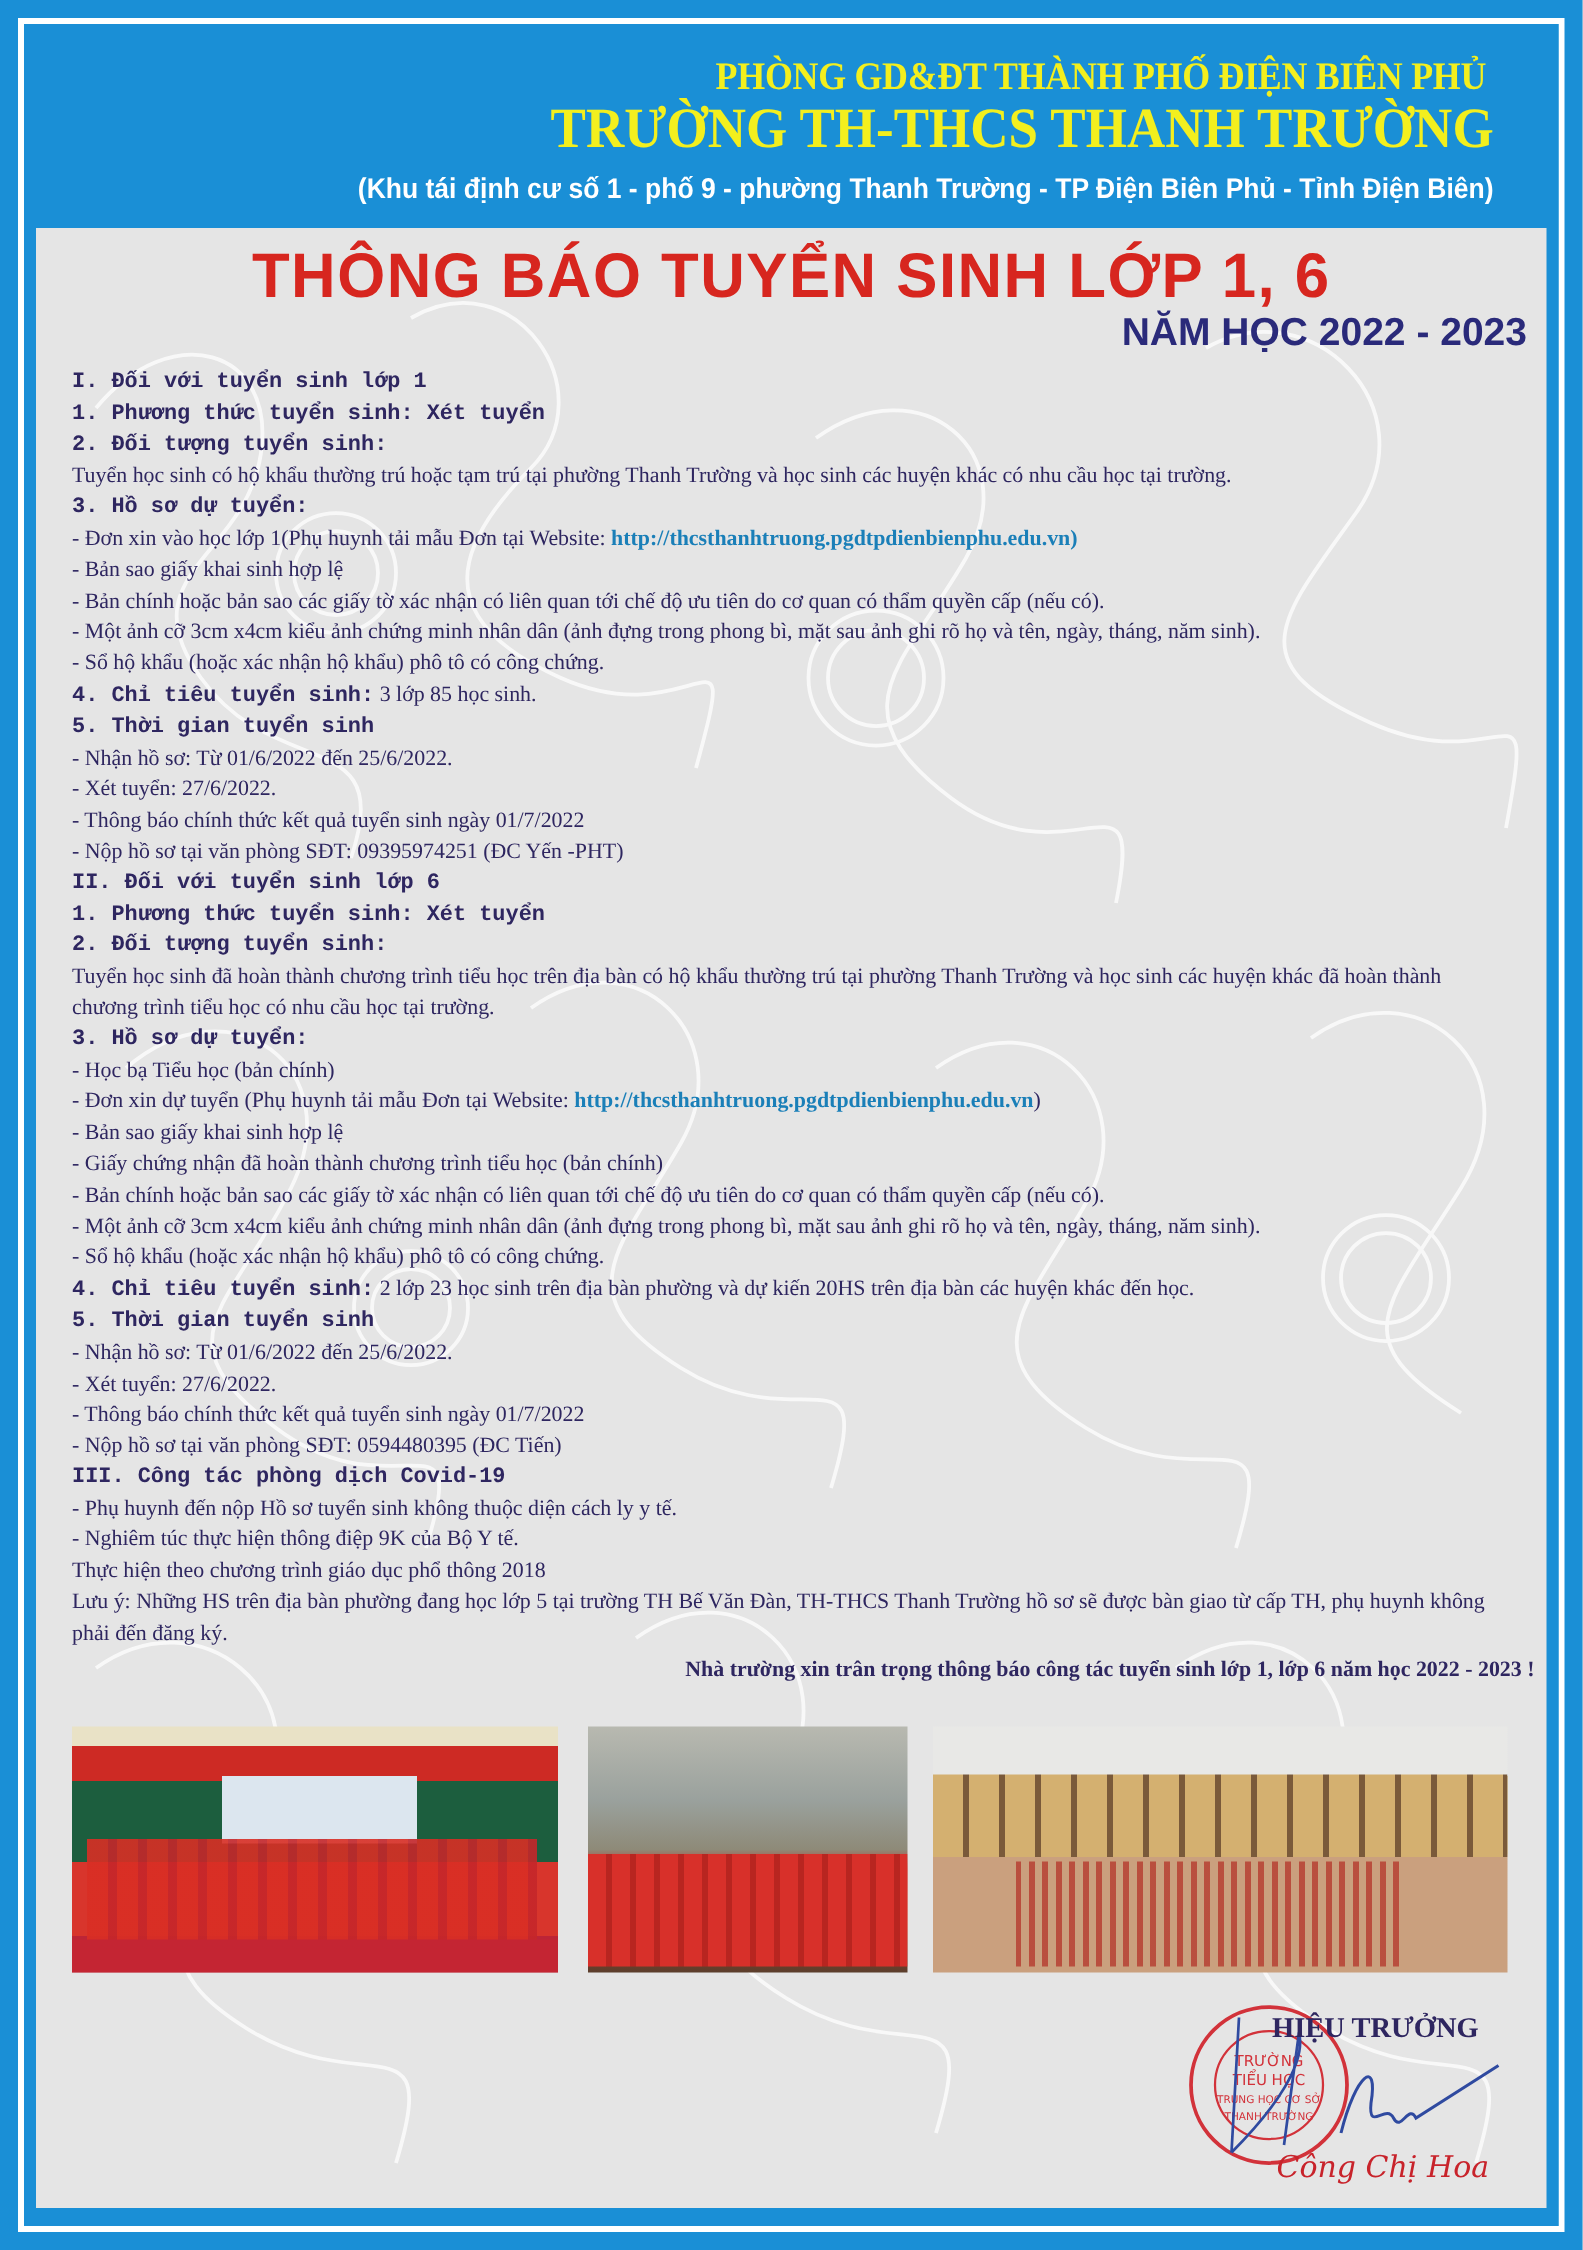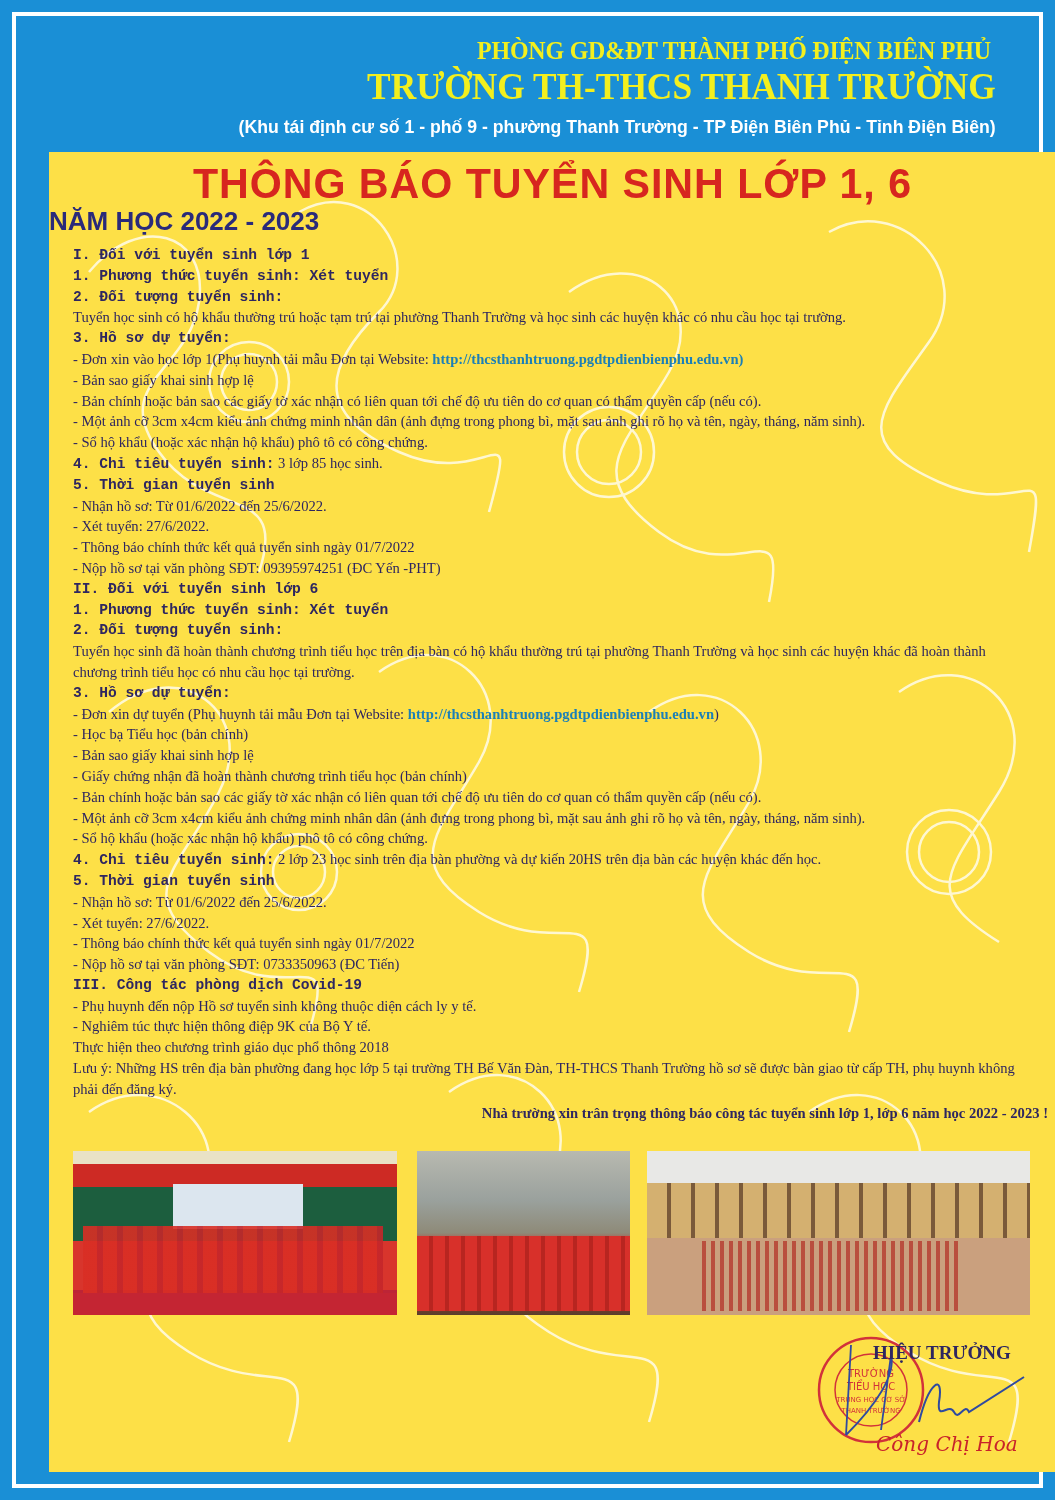--- a/index.html
+++ b/index.html
@@ -10,7 +10,7 @@
   .hdr1 { position: absolute; left: 0; right: 0; top: 12px; font-family: "Liberation Serif", serif; font-weight: bold; font-size: 26px; color: #f3ef1e; letter-spacing: -0.2px; transform: scaleX(0.92); }
   .hdr2 { position: absolute; left: 0; right: 0; top: 40px; font-family: "Liberation Serif", serif; font-weight: bold; font-size: 38px; color: #f3ef1e; transform: scaleX(0.93); }
   .hdr3 { position: absolute; left: 0; right: 0; top: 92px; font-family: "Liberation Sans", sans-serif; font-weight: bold; font-size: 19px; color: #ffffff; transform: scaleX(0.93); }
-  .panel { position: absolute; left: 24px; top: 152px; width: 1007px; height: 1320px; background: #fde047; overflow: hidden; margin-left: 25px; }
+  .panel { position: absolute; left: 24px; top: 152px; width: 1007px; height: 1320px; background: #e5e5e5; overflow: hidden; }
   .panel svg.pattern { position: absolute; left: 0; top: 0; width: 100%; height: 100%; opacity: 0.75; }
   .title { position: absolute; left: 0; right: 0; top: 8px; text-align: center; font-family: "Liberation Sans", sans-serif; font-weight: bold; font-size: 42px; color: #d7261f; letter-spacing: 1px; transform: scaleX(0.98); }
   .subtitle { position: absolute; left: 0; right: 0; top: 54px; text-align: left; font-family: "Liberation Sans", sans-serif; font-weight: bold; font-size: 26px; color: #2a2a7a; }

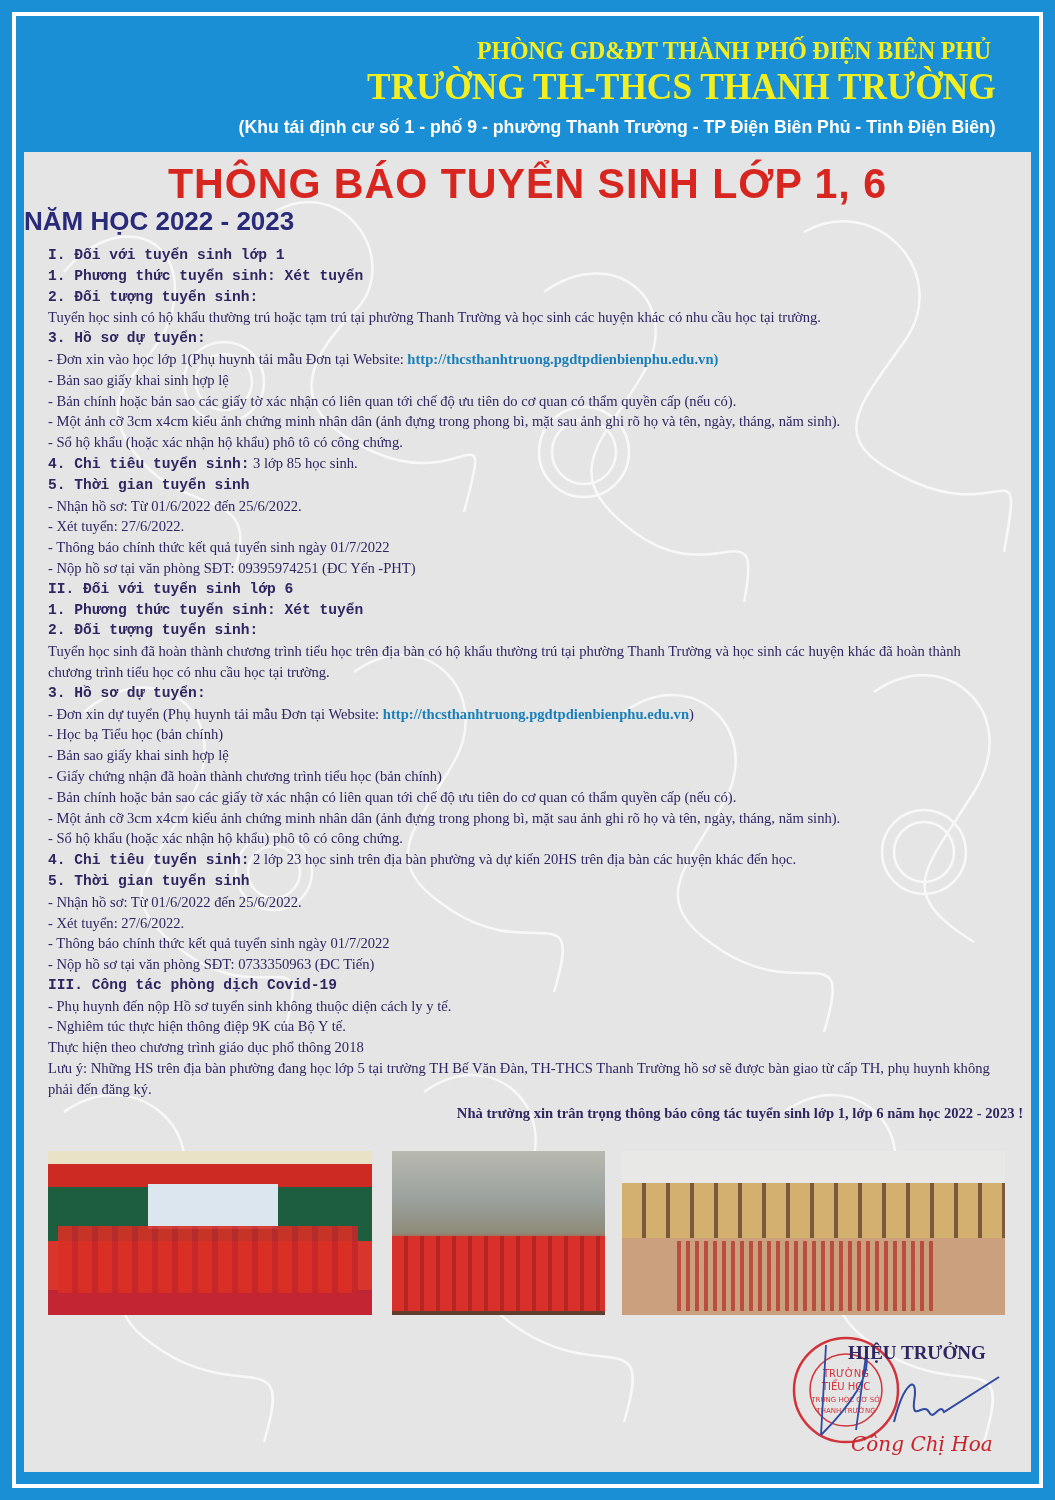--- a/index.html
+++ b/index.html
@@ -13,7 +13,7 @@
   .panel { position: absolute; left: 24px; top: 152px; width: 1007px; height: 1320px; background: #e5e5e5; overflow: hidden; }
   .panel svg.pattern { position: absolute; left: 0; top: 0; width: 100%; height: 100%; opacity: 0.75; }
   .title { position: absolute; left: 0; right: 0; top: 8px; text-align: center; font-family: "Liberation Sans", sans-serif; font-weight: bold; font-size: 42px; color: #d7261f; letter-spacing: 1px; transform: scaleX(0.98); }
-  .subtitle { position: absolute; left: 0; right: 0; top: 54px; text-align: left; font-family: "Liberation Sans", sans-serif; font-weight: bold; font-size: 26px; color: #2a2a7a; }
+  .subtitle { position: absolute; left: 0; right: 13px; top: 54px; text-align: right; font-family: "Liberation Sans", sans-serif; font-weight: bold; font-size: 26px; color: #2a2a7a; }
   .body { position: absolute; left: 24px; top: 93px; width: 975px; color: #2e2660; font-size: 14.6px; line-height: 20.8px; }
   .body .ln { white-space: nowrap; }
   .body .wrap { white-space: normal; }

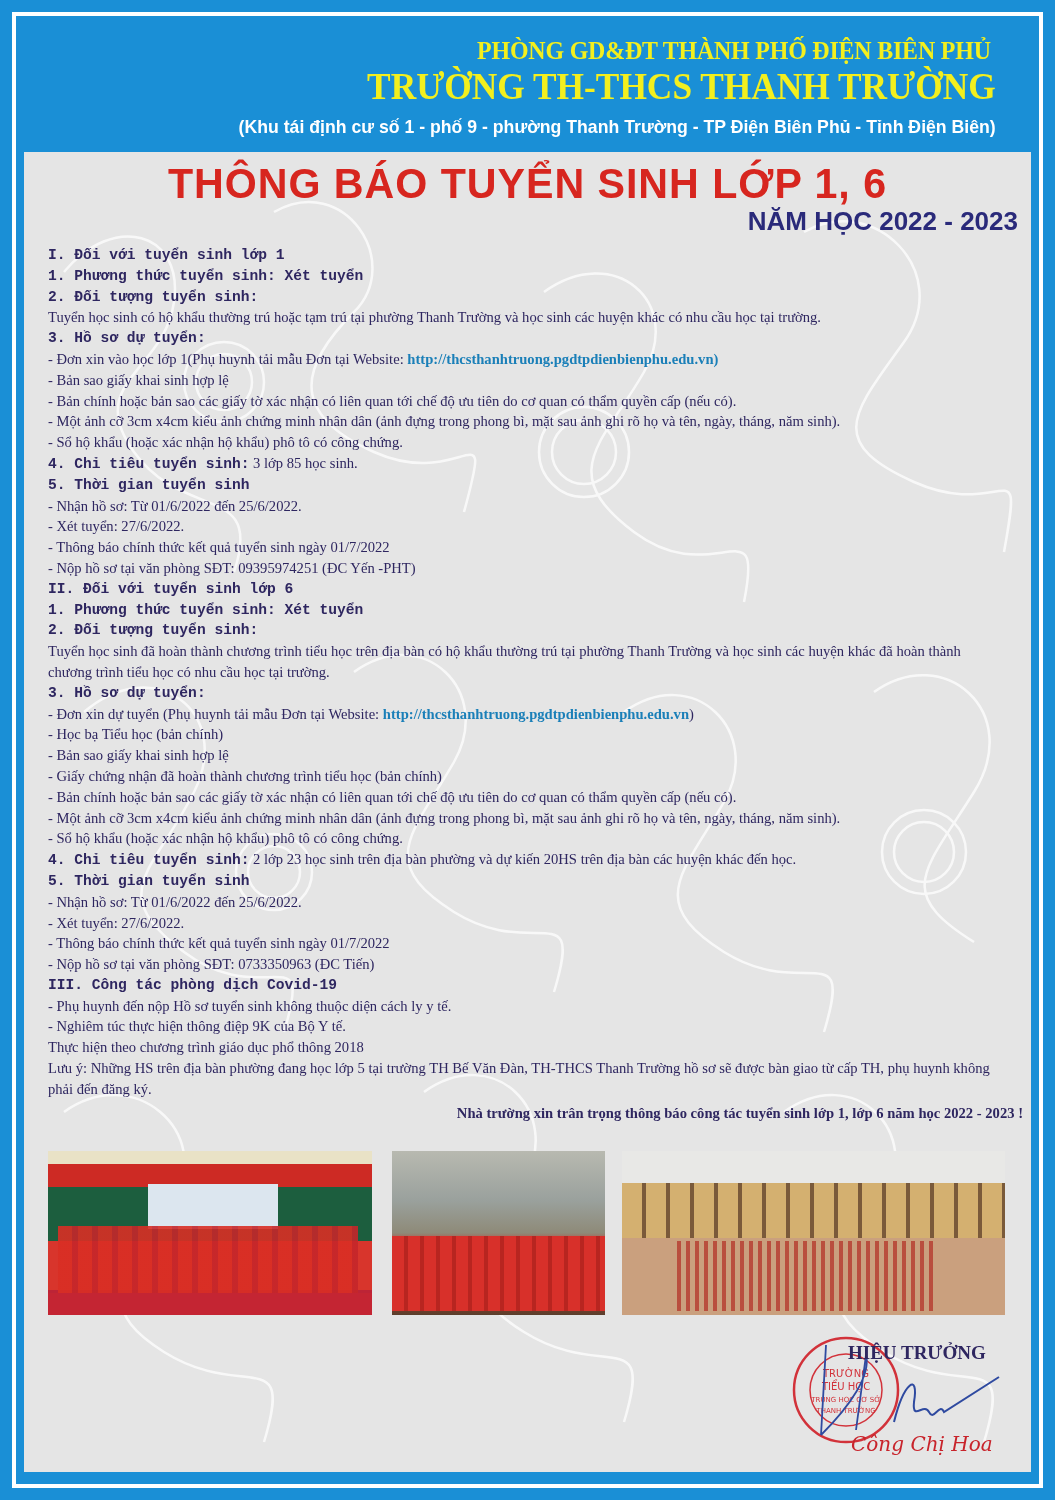--- a/index.html
+++ b/index.html
@@ -100,8 +100,8 @@
     <div class="ln b">2. Đối tượng tuyển sinh:</div>
     <div class="wrap" style="width:955px;">Tuyển học sinh đã hoàn thành chương trình tiểu học trên địa bàn có hộ khẩu thường trú tại phường Thanh Trường và học sinh các huyện khác đã hoàn thành chương trình tiểu học có nhu cầu học tại trường.</div>
     <div class="ln b">3. Hồ sơ dự tuyển:</div>
+    <div class="ln">- Học bạ Tiểu học (bản chính)</div>
     <div class="ln"><span>- Đơn xin dự tuyển (Phụ huynh tải mẫu Đơn tại Website: </span><span class="link">http://thcsthanhtruong.pgdtpdienbienphu.edu.vn</span><span>)</span></div>
-    <div class="ln">- Học bạ Tiểu học (bản chính)</div>
     <div class="ln">- Bản sao giấy khai sinh hợp lệ</div>
     <div class="ln">- Giấy chứng nhận đã hoàn thành chương trình tiểu học (bản chính)</div>
     <div class="ln">- Bản chính hoặc bản sao các giấy tờ xác nhận có liên quan tới chế độ ưu tiên do cơ quan có thẩm quyền cấp (nếu có).</div>

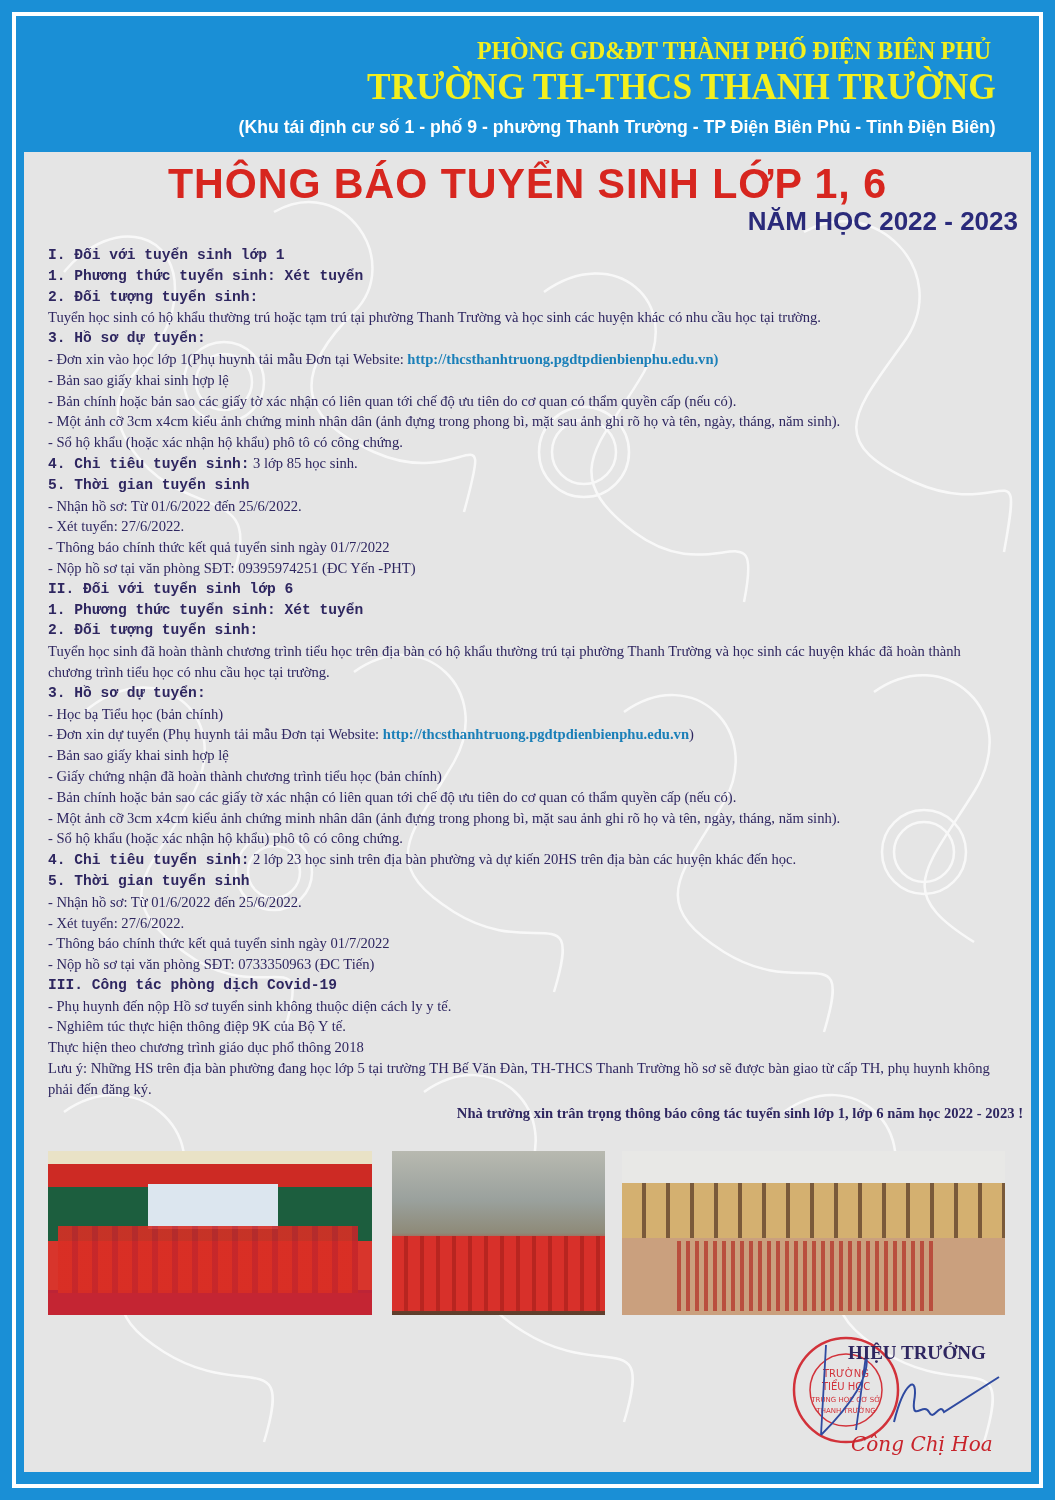--- a/index.html
+++ b/index.html
@@ -112,7 +112,7 @@
     <div class="ln">- Nhận hồ sơ: Từ 01/6/2022 đến 25/6/2022.</div>
     <div class="ln">- Xét tuyển: 27/6/2022.</div>
     <div class="ln">- Thông báo chính thức kết quả tuyển sinh ngày 01/7/2022</div>
-    <div class="ln">- Nộp hồ sơ tại văn phòng SĐT: 0733350963 (ĐC Tiến)</div>
+    <div class="ln">- Nộp hồ sơ tại văn phòng SĐT: 0594480395 (ĐC Tiến)</div>
 
     <div class="ln b">III. Công tác phòng dịch Covid-19</div>
     <div class="ln">- Phụ huynh đến nộp Hồ sơ tuyển sinh không thuộc diện cách ly y tế.</div>

